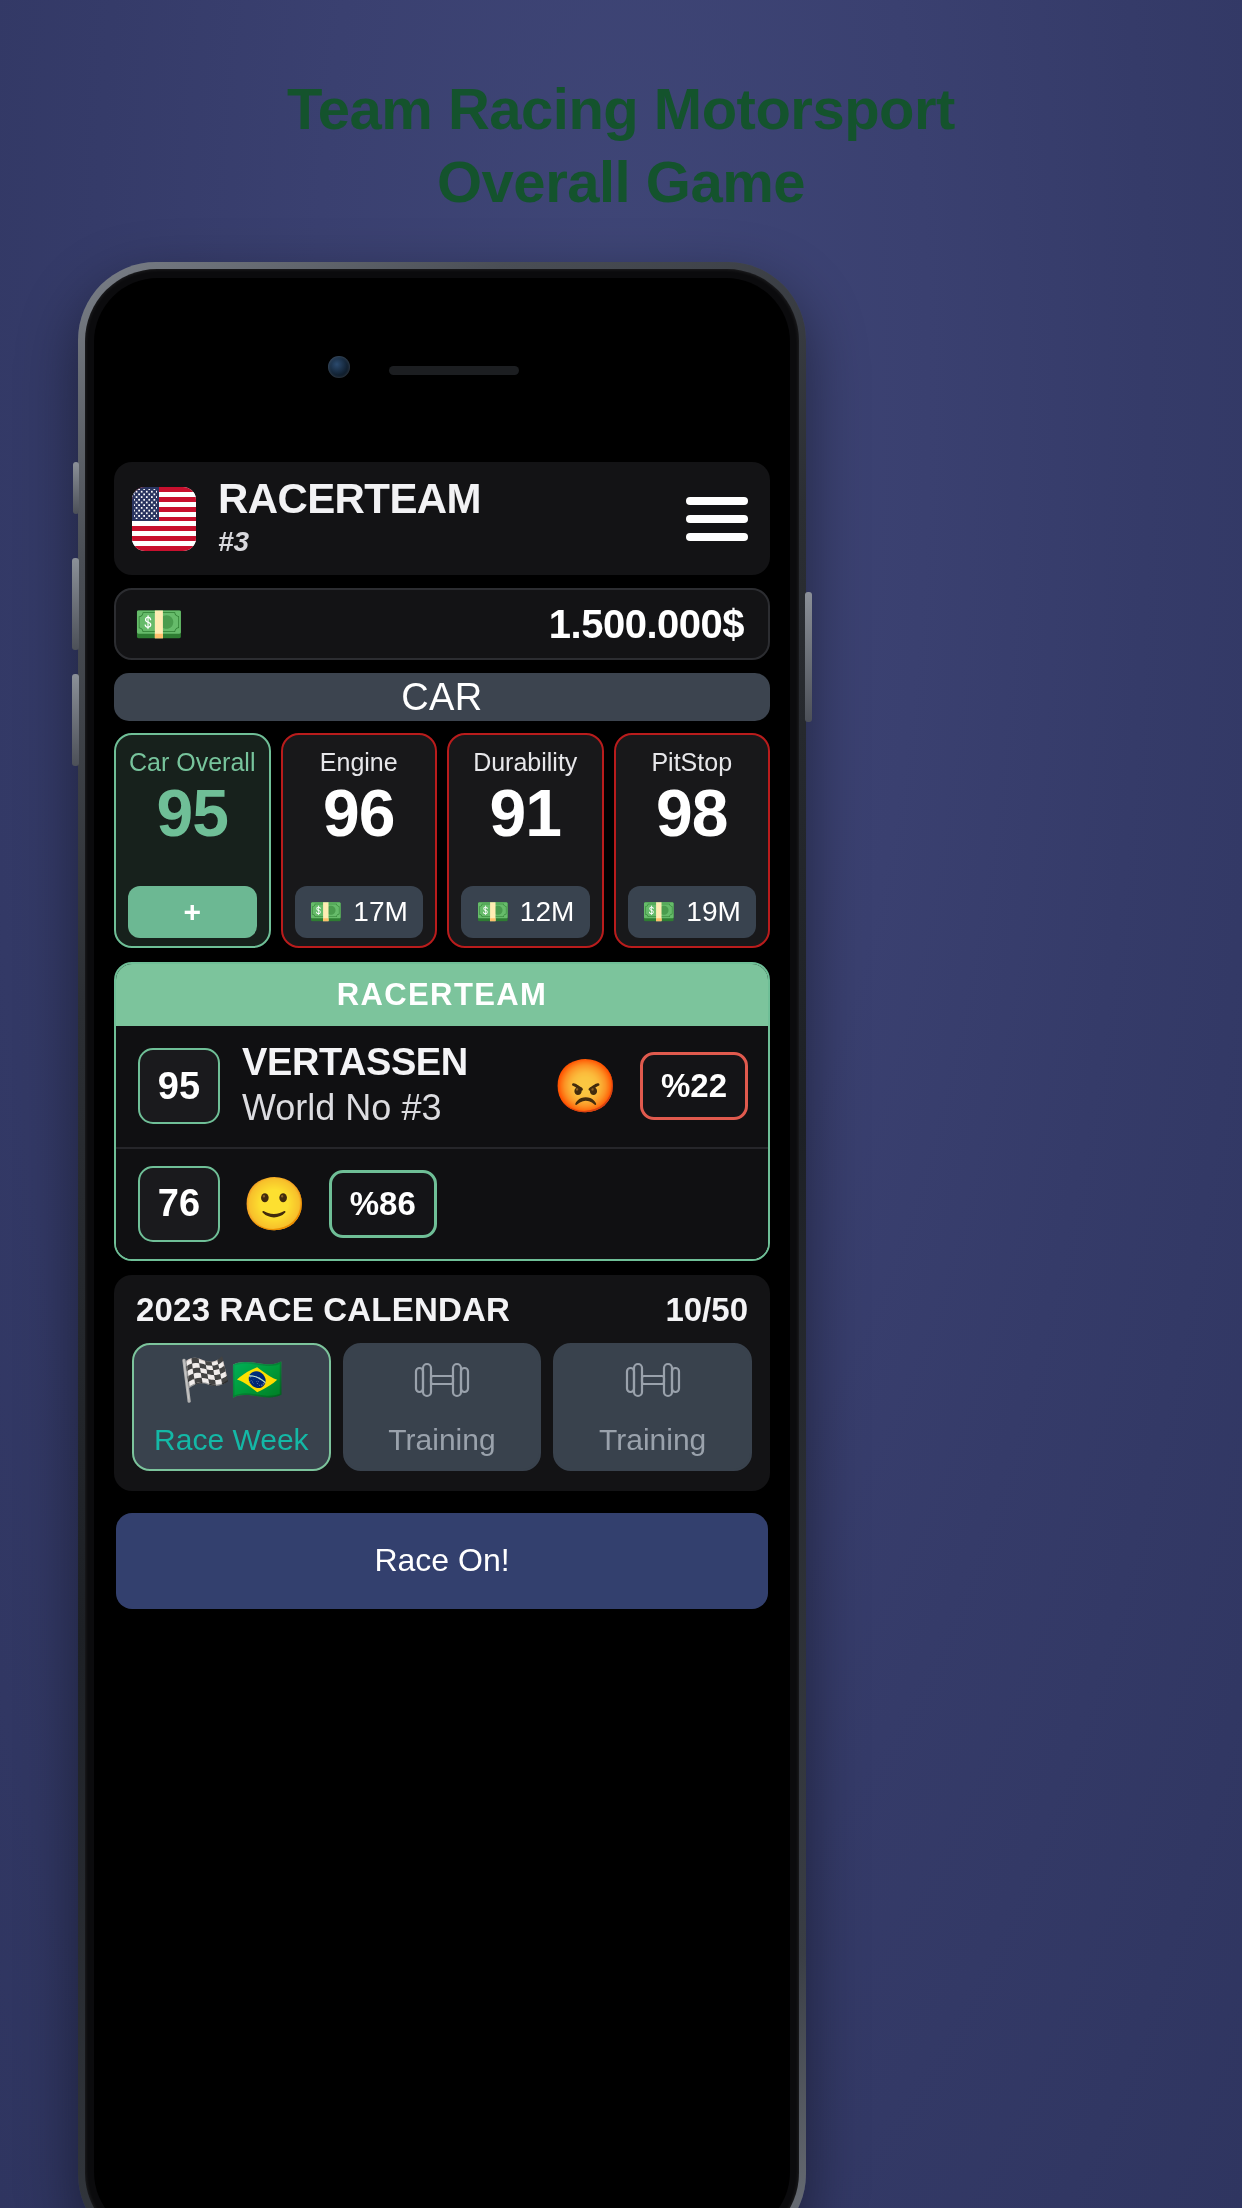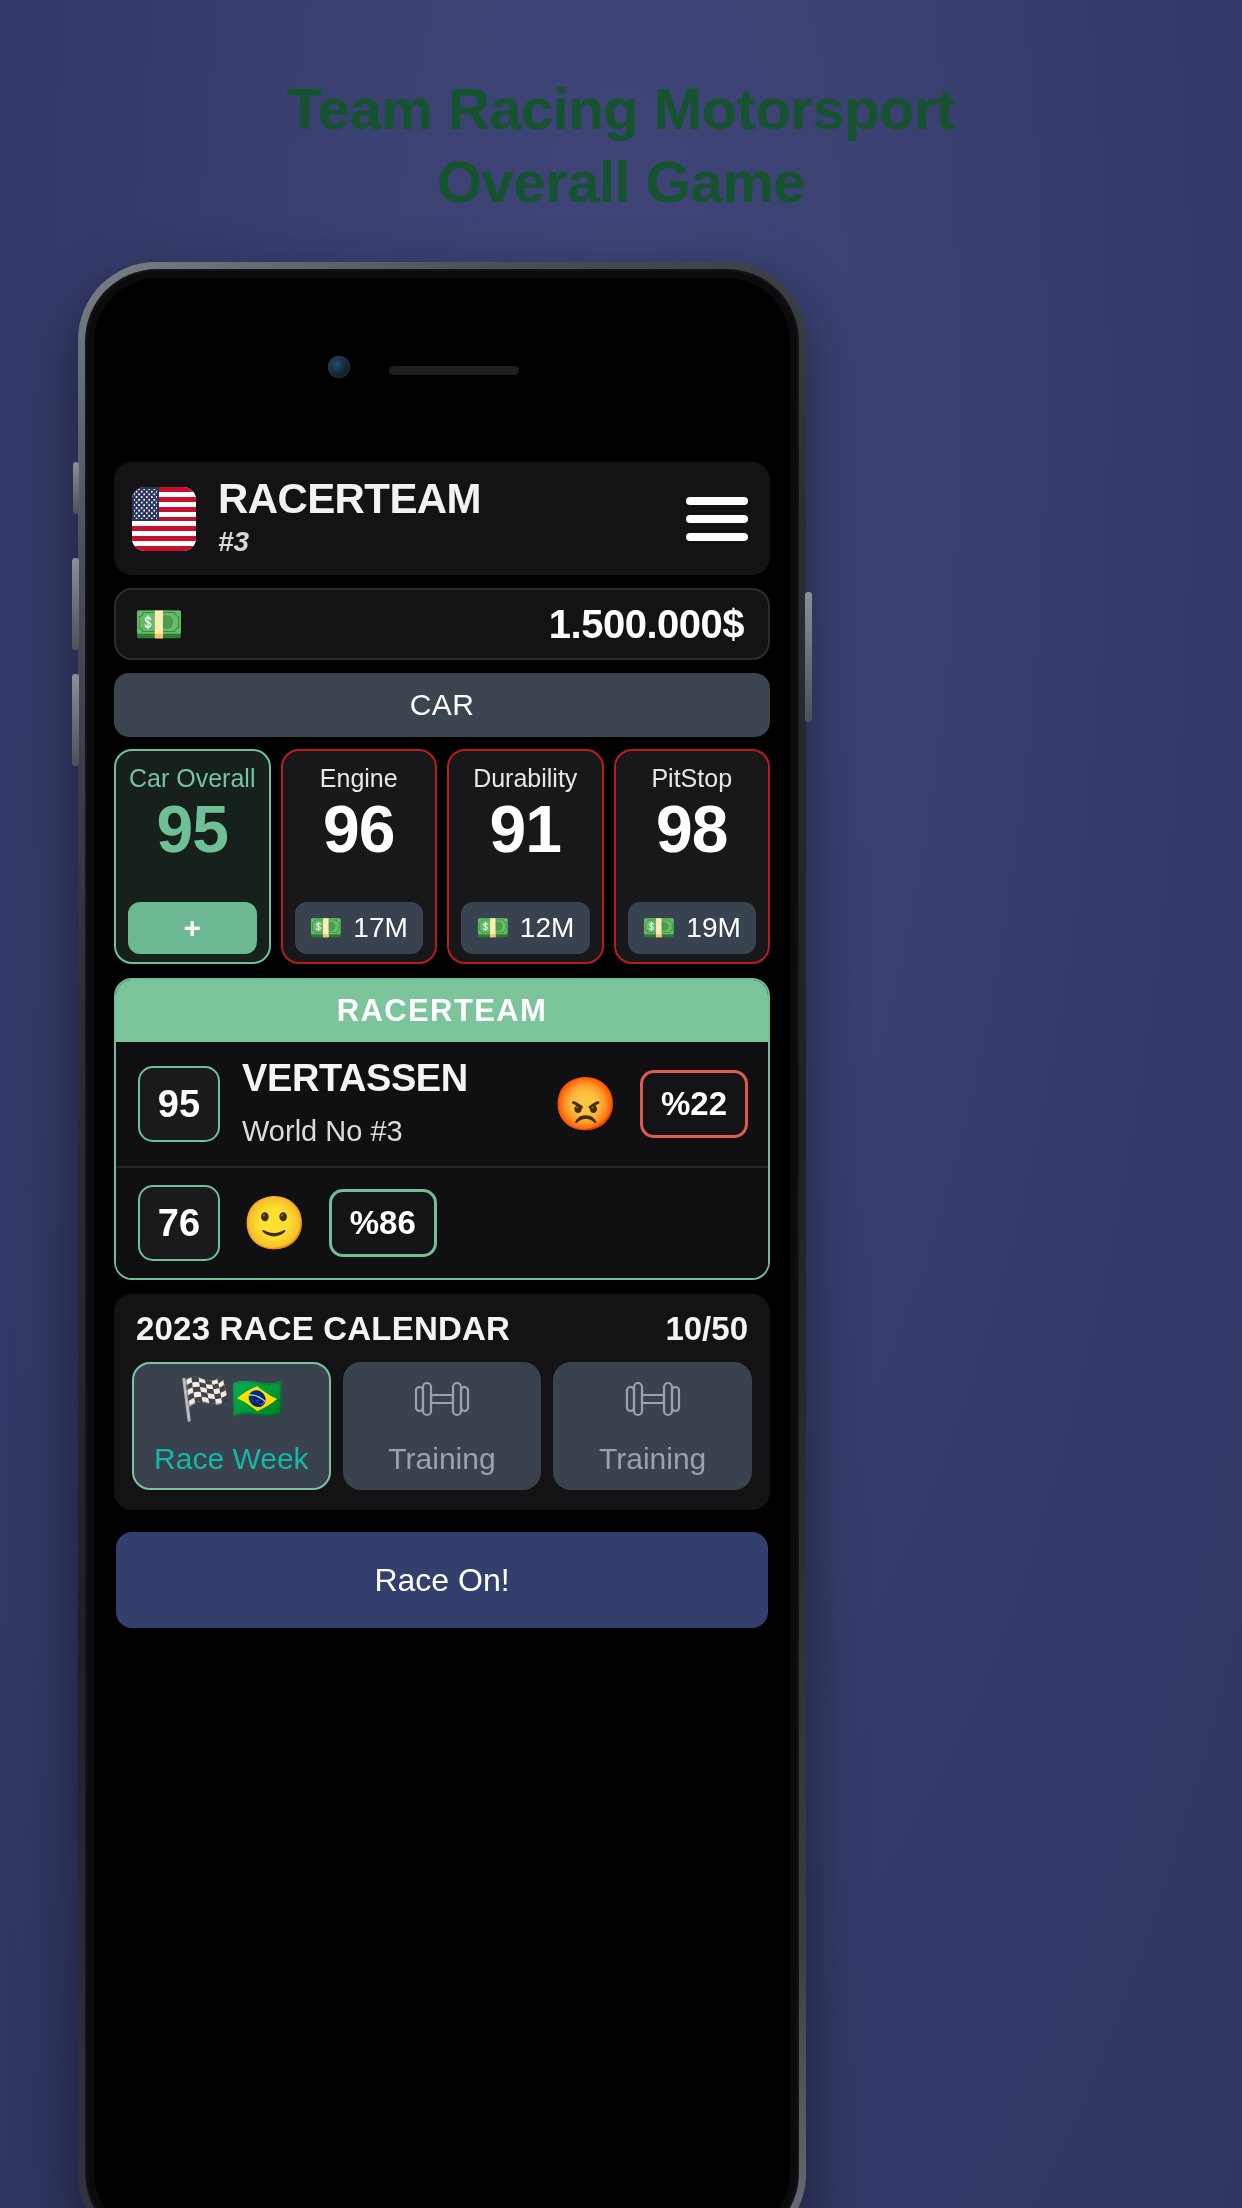--- a/index.html
+++ b/index.html
@@ -107,9 +107,9 @@
 
   
   .section-bar {
-    background:#3c444f; border-radius:15px; height:64px;
-    display:flex; align-items:center; justify-content:center;
-    color:#ffffff; font-size:30px; letter-spacing:0.4px;
+    background:#3c444f; border-radius:15px; height:48px;
+    display:flex; align-items:center; justify-content:center;
+    color:#ffffff; font-size:38px; letter-spacing:0.4px;
     margin-bottom:12px;
   }
 

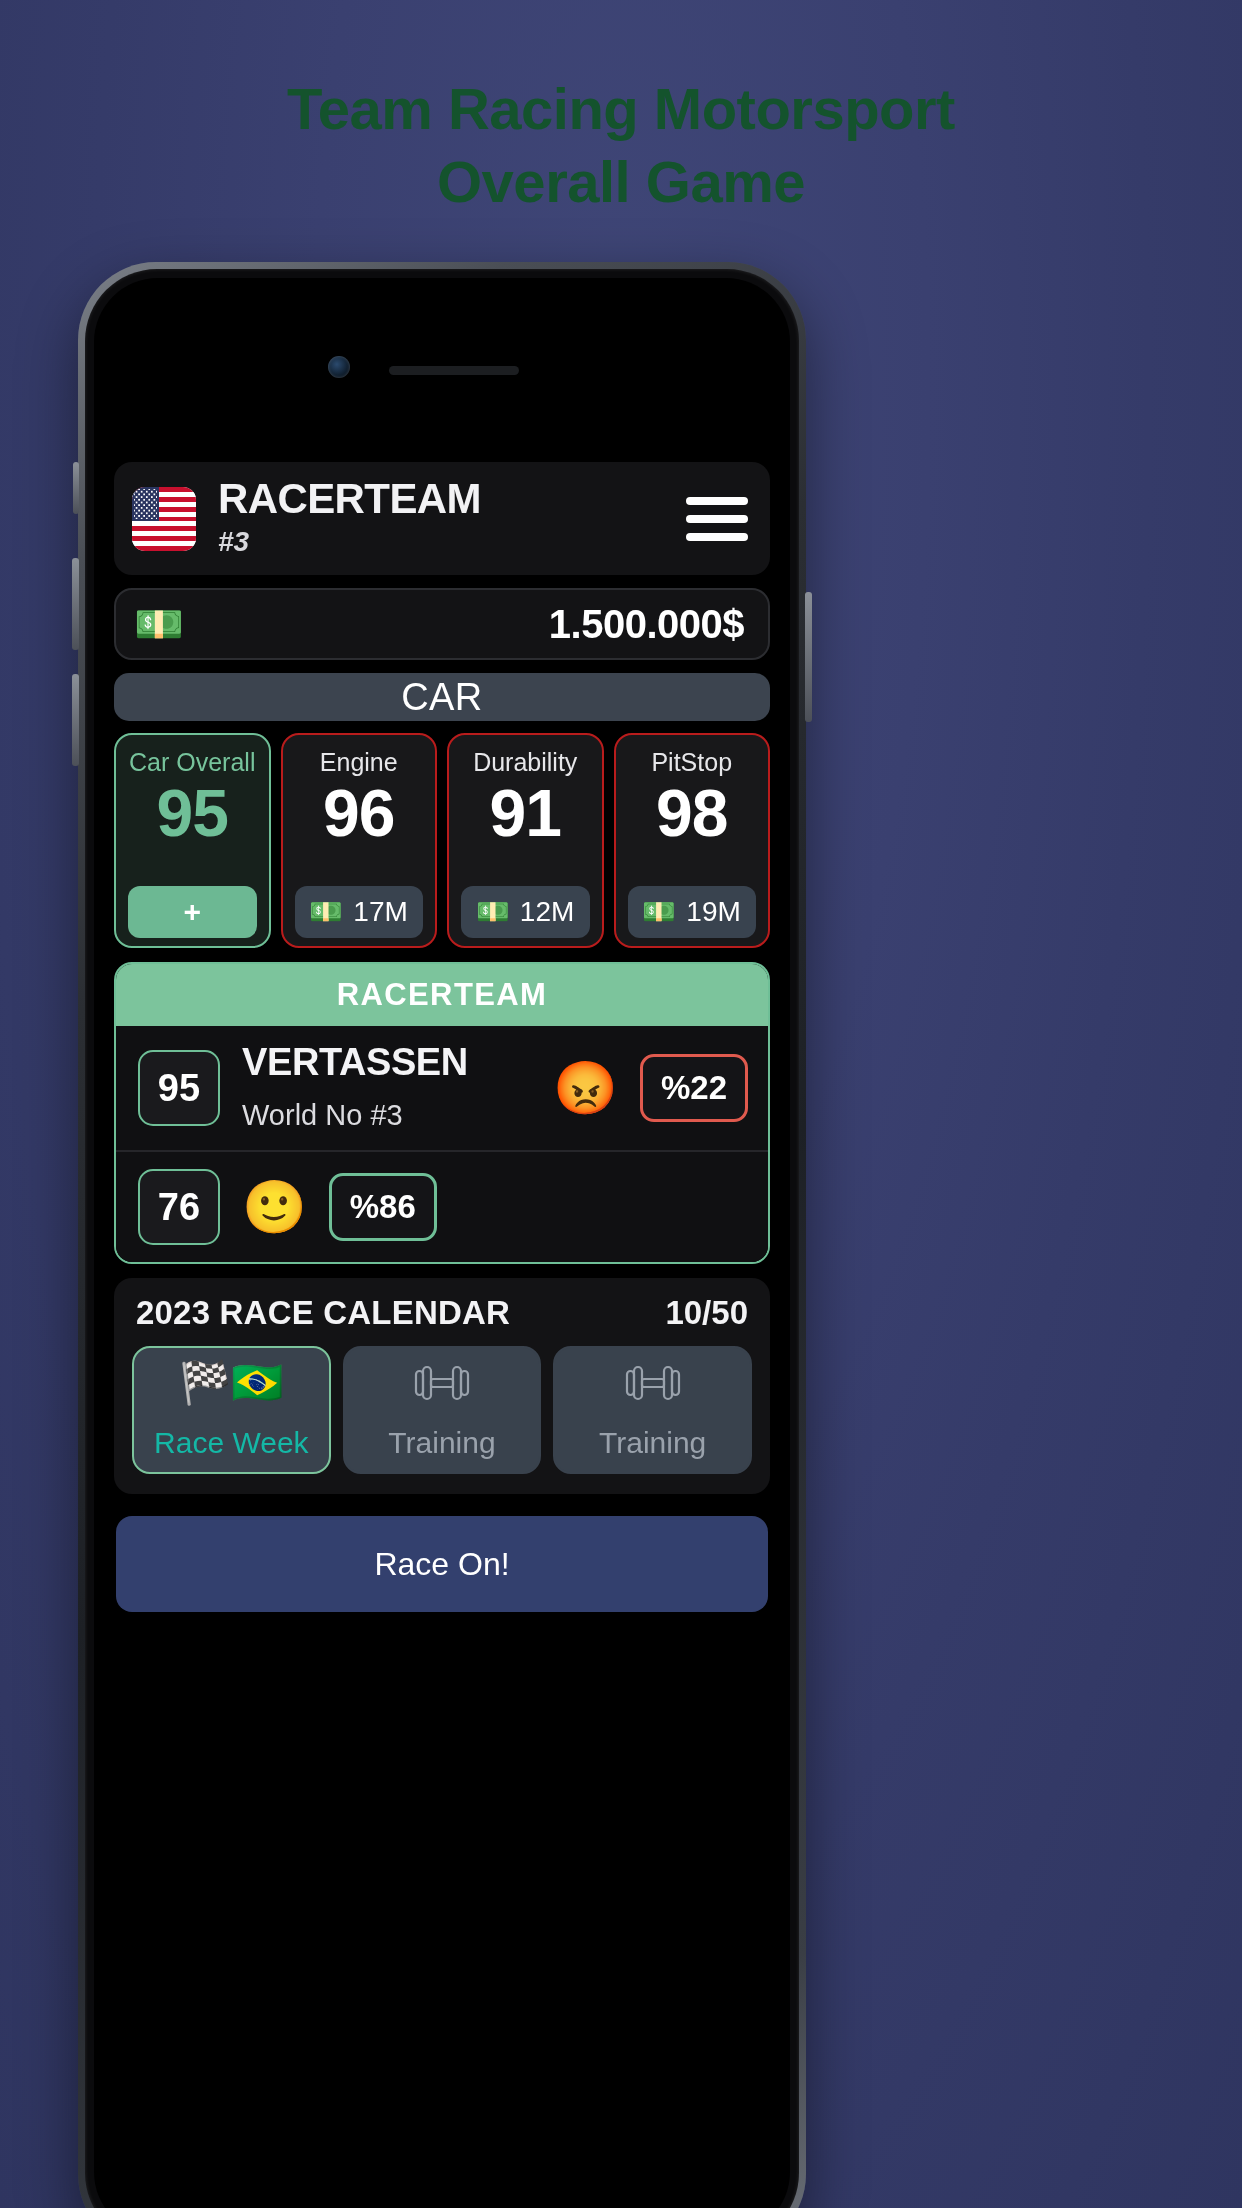--- a/index.html
+++ b/index.html
@@ -168,7 +168,7 @@
     color:#f4f4f6; font-size:38px; font-weight:bold; line-height:1.05;
     letter-spacing:-0.4px; font-stretch:condensed;
   }
-  .driver-sub { color:#dcdce0; font-size:29px; line-height:1.25; margin-top:14px; }
+  .driver-sub { color:#dcdce0; font-size:36px; line-height:1.25; margin-top:2px; }
   .mood { font-size:52px; line-height:1; flex:none; }
   .pct {
     border-radius:14px; border:3px solid #6fbf97; background:#141417;

